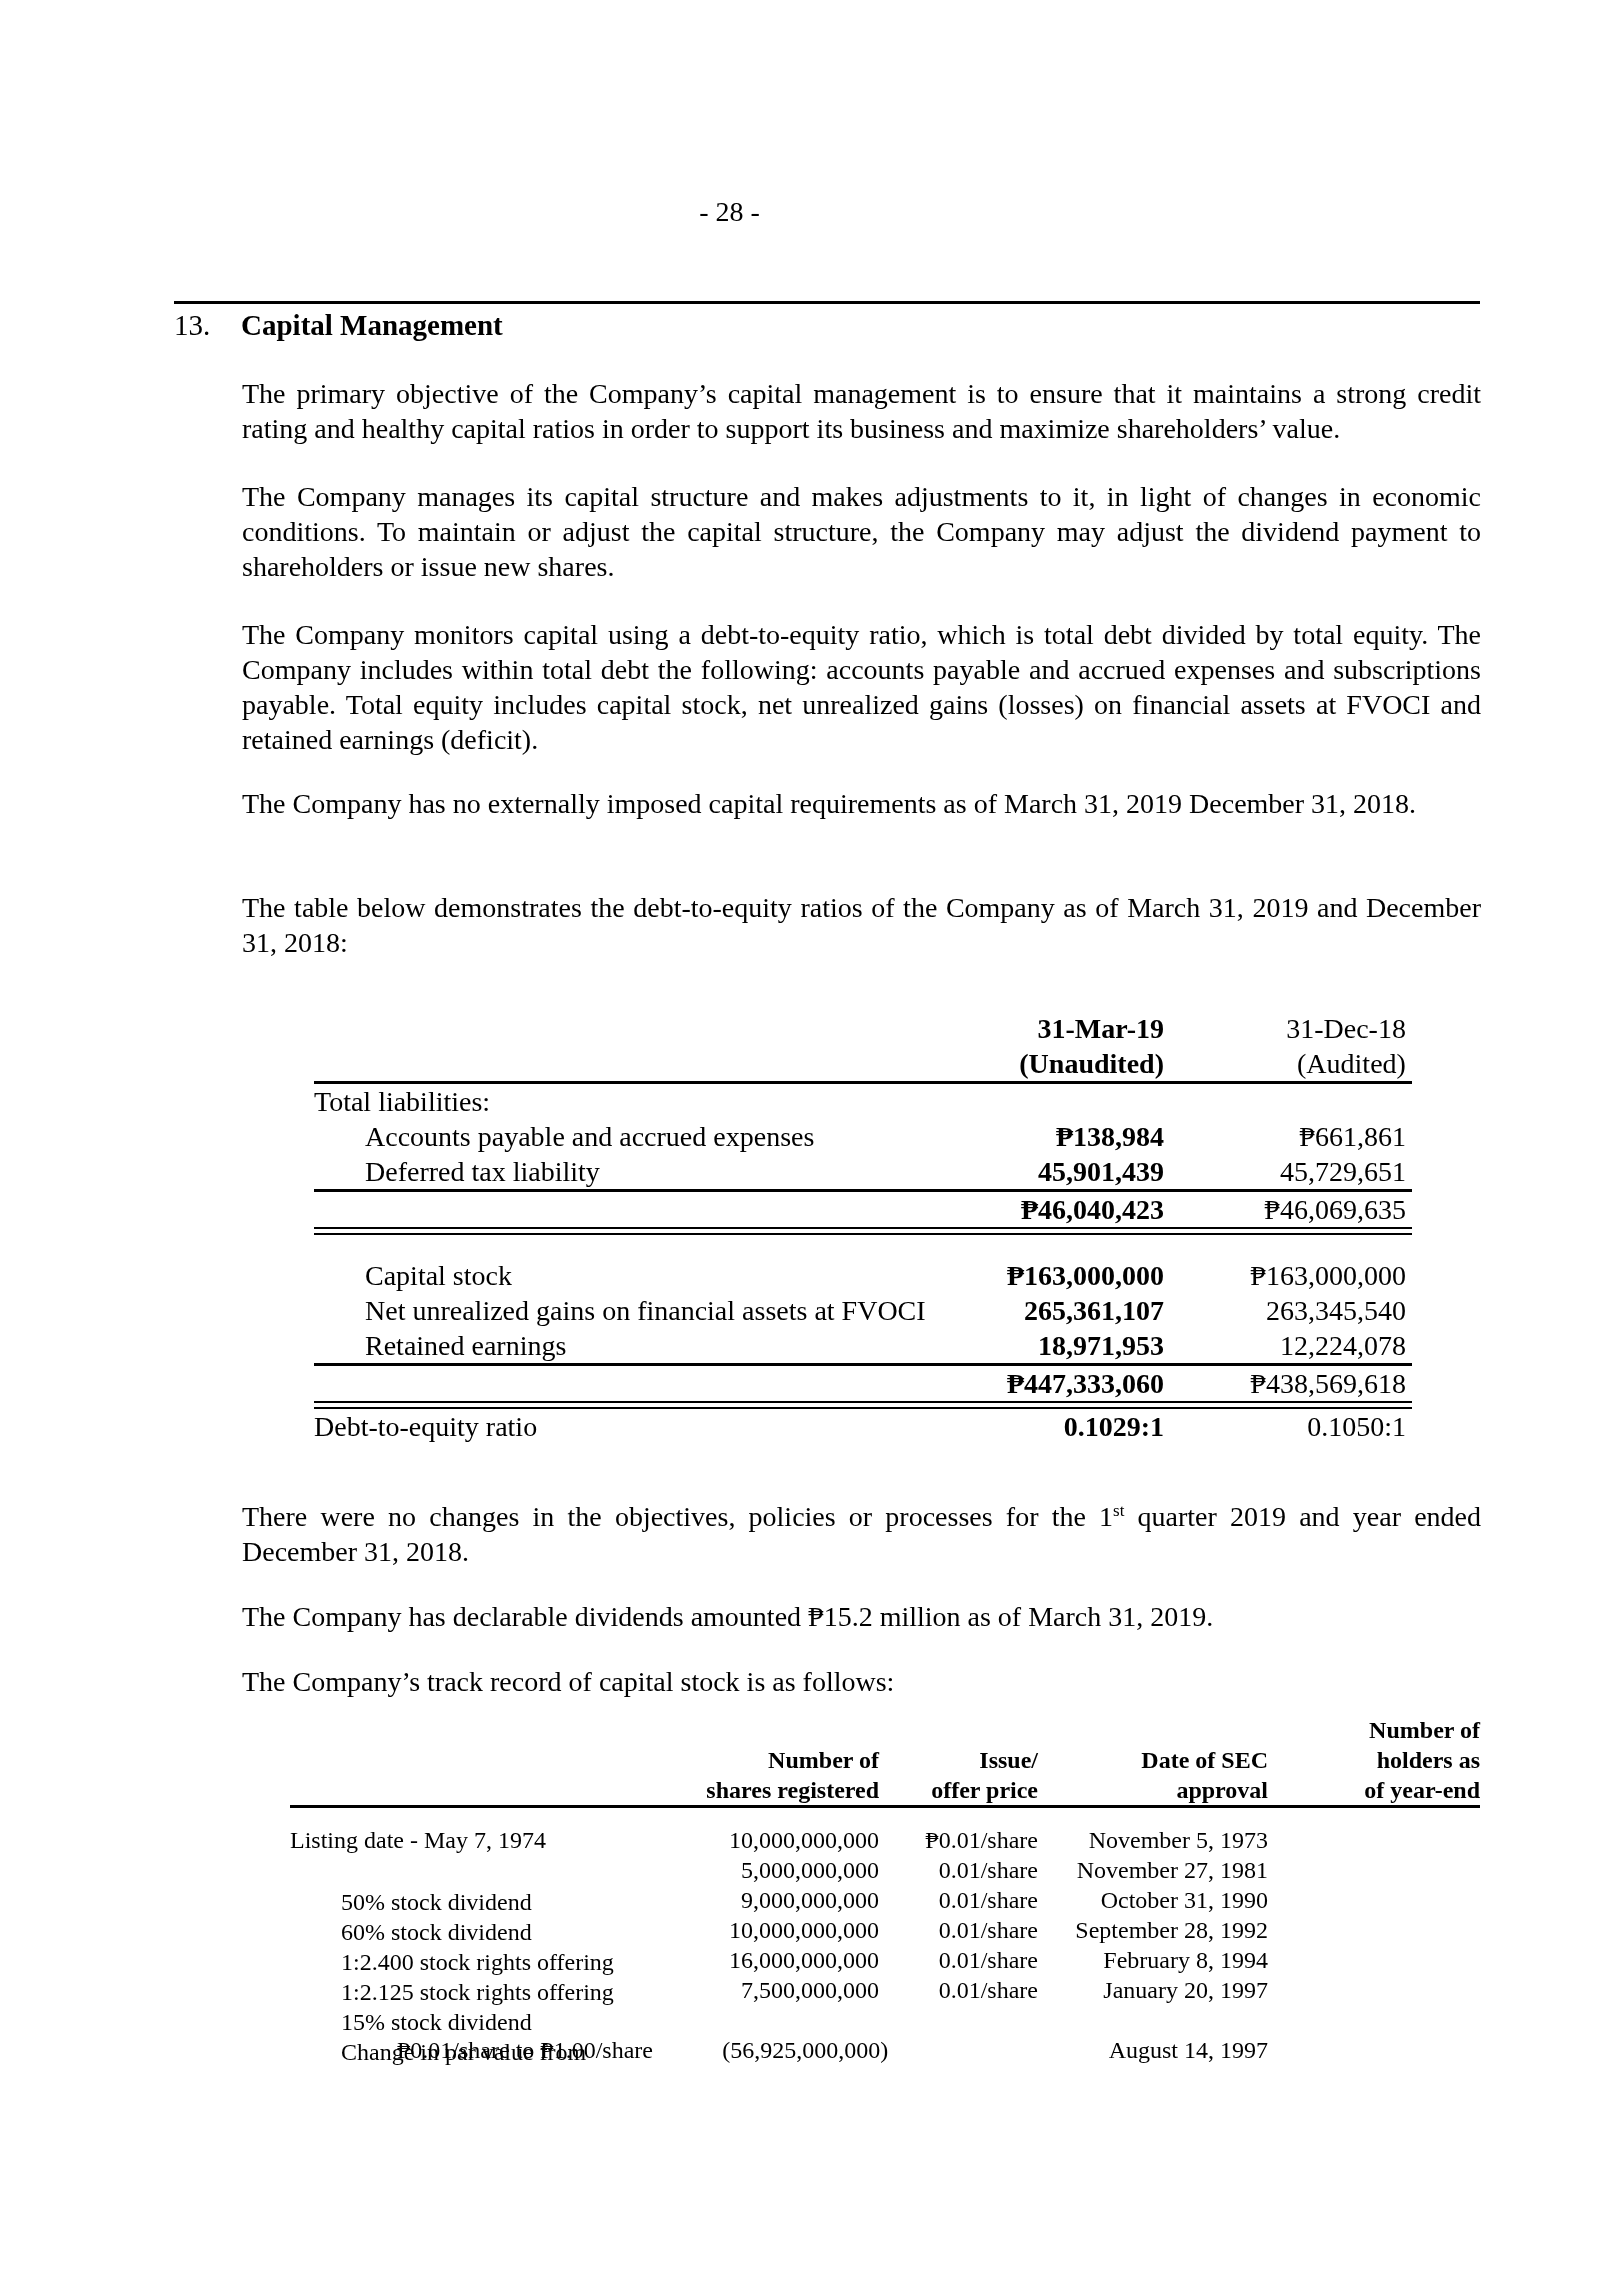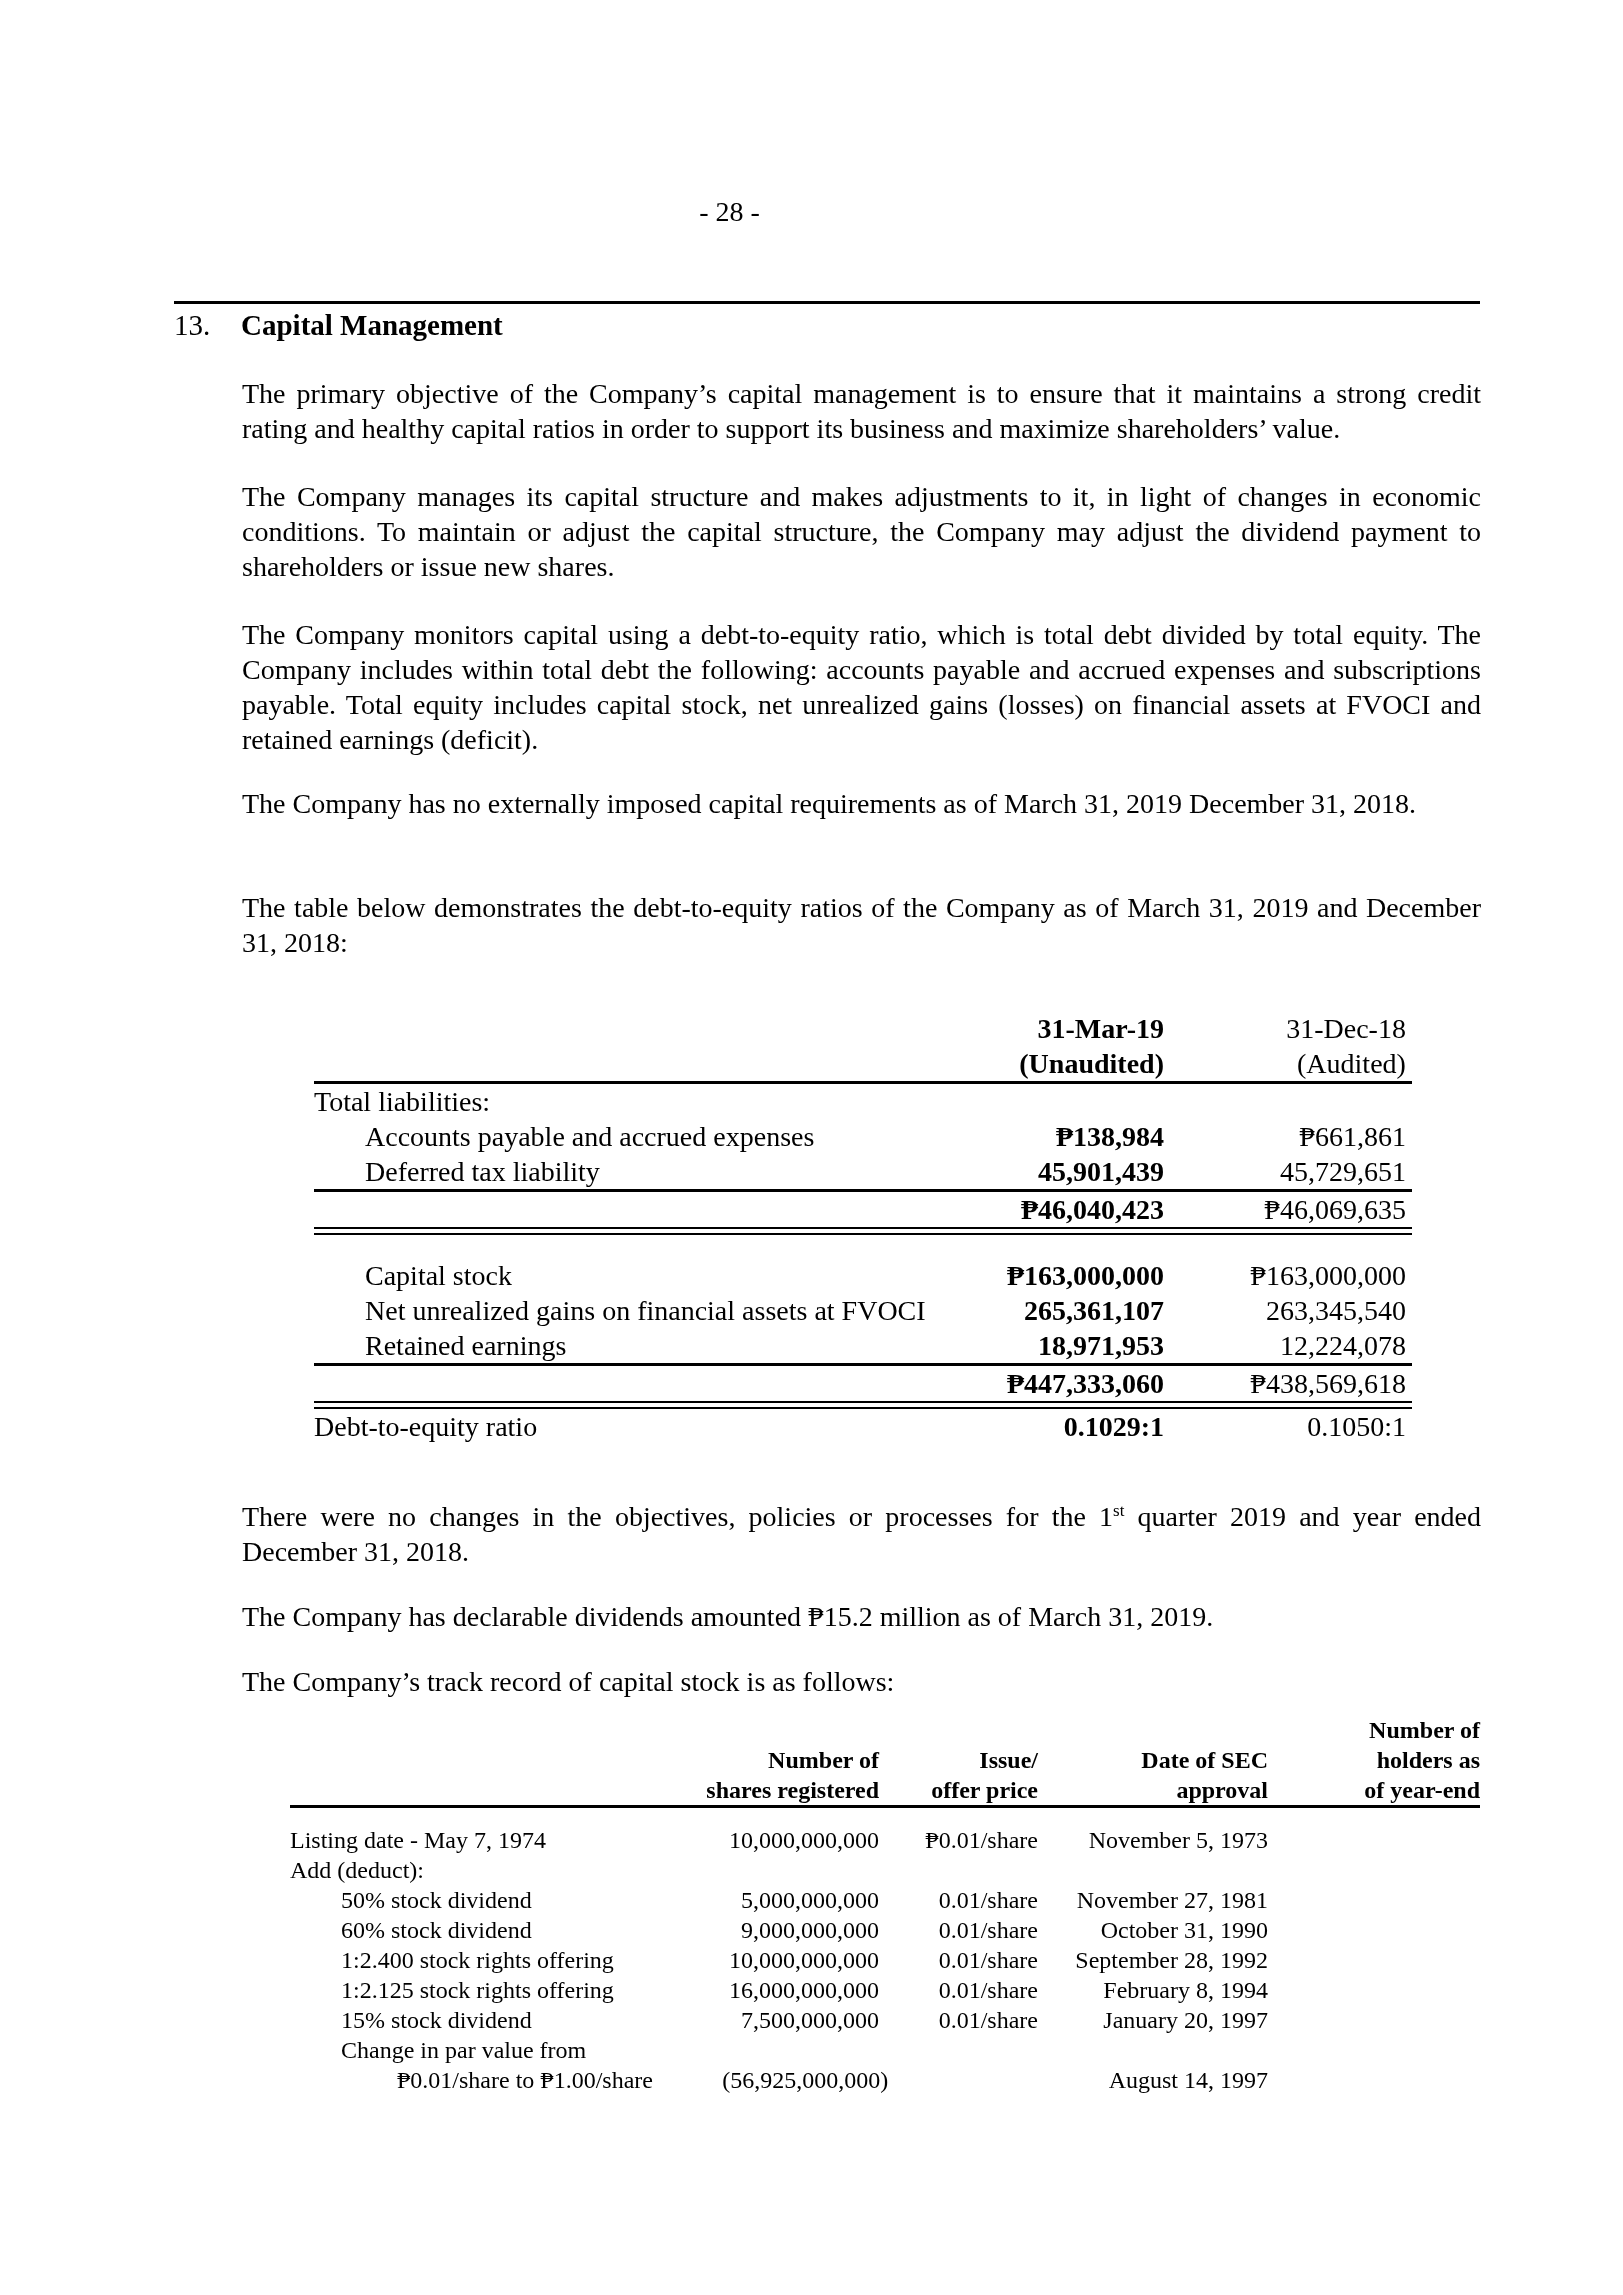--- a/index.html
+++ b/index.html
@@ -150,9 +150,6 @@
     <span class="date">November 5, 1973</span>
   </div>
   <div class="row">
-    <span class="lbl">Add (deduct):</span>
-  </div>
-  <div class="row">
     <span class="lbl ind">50% stock dividend</span>
     <span class="shares">5,000,000,000</span>
     <span class="price">0.01/share</span>

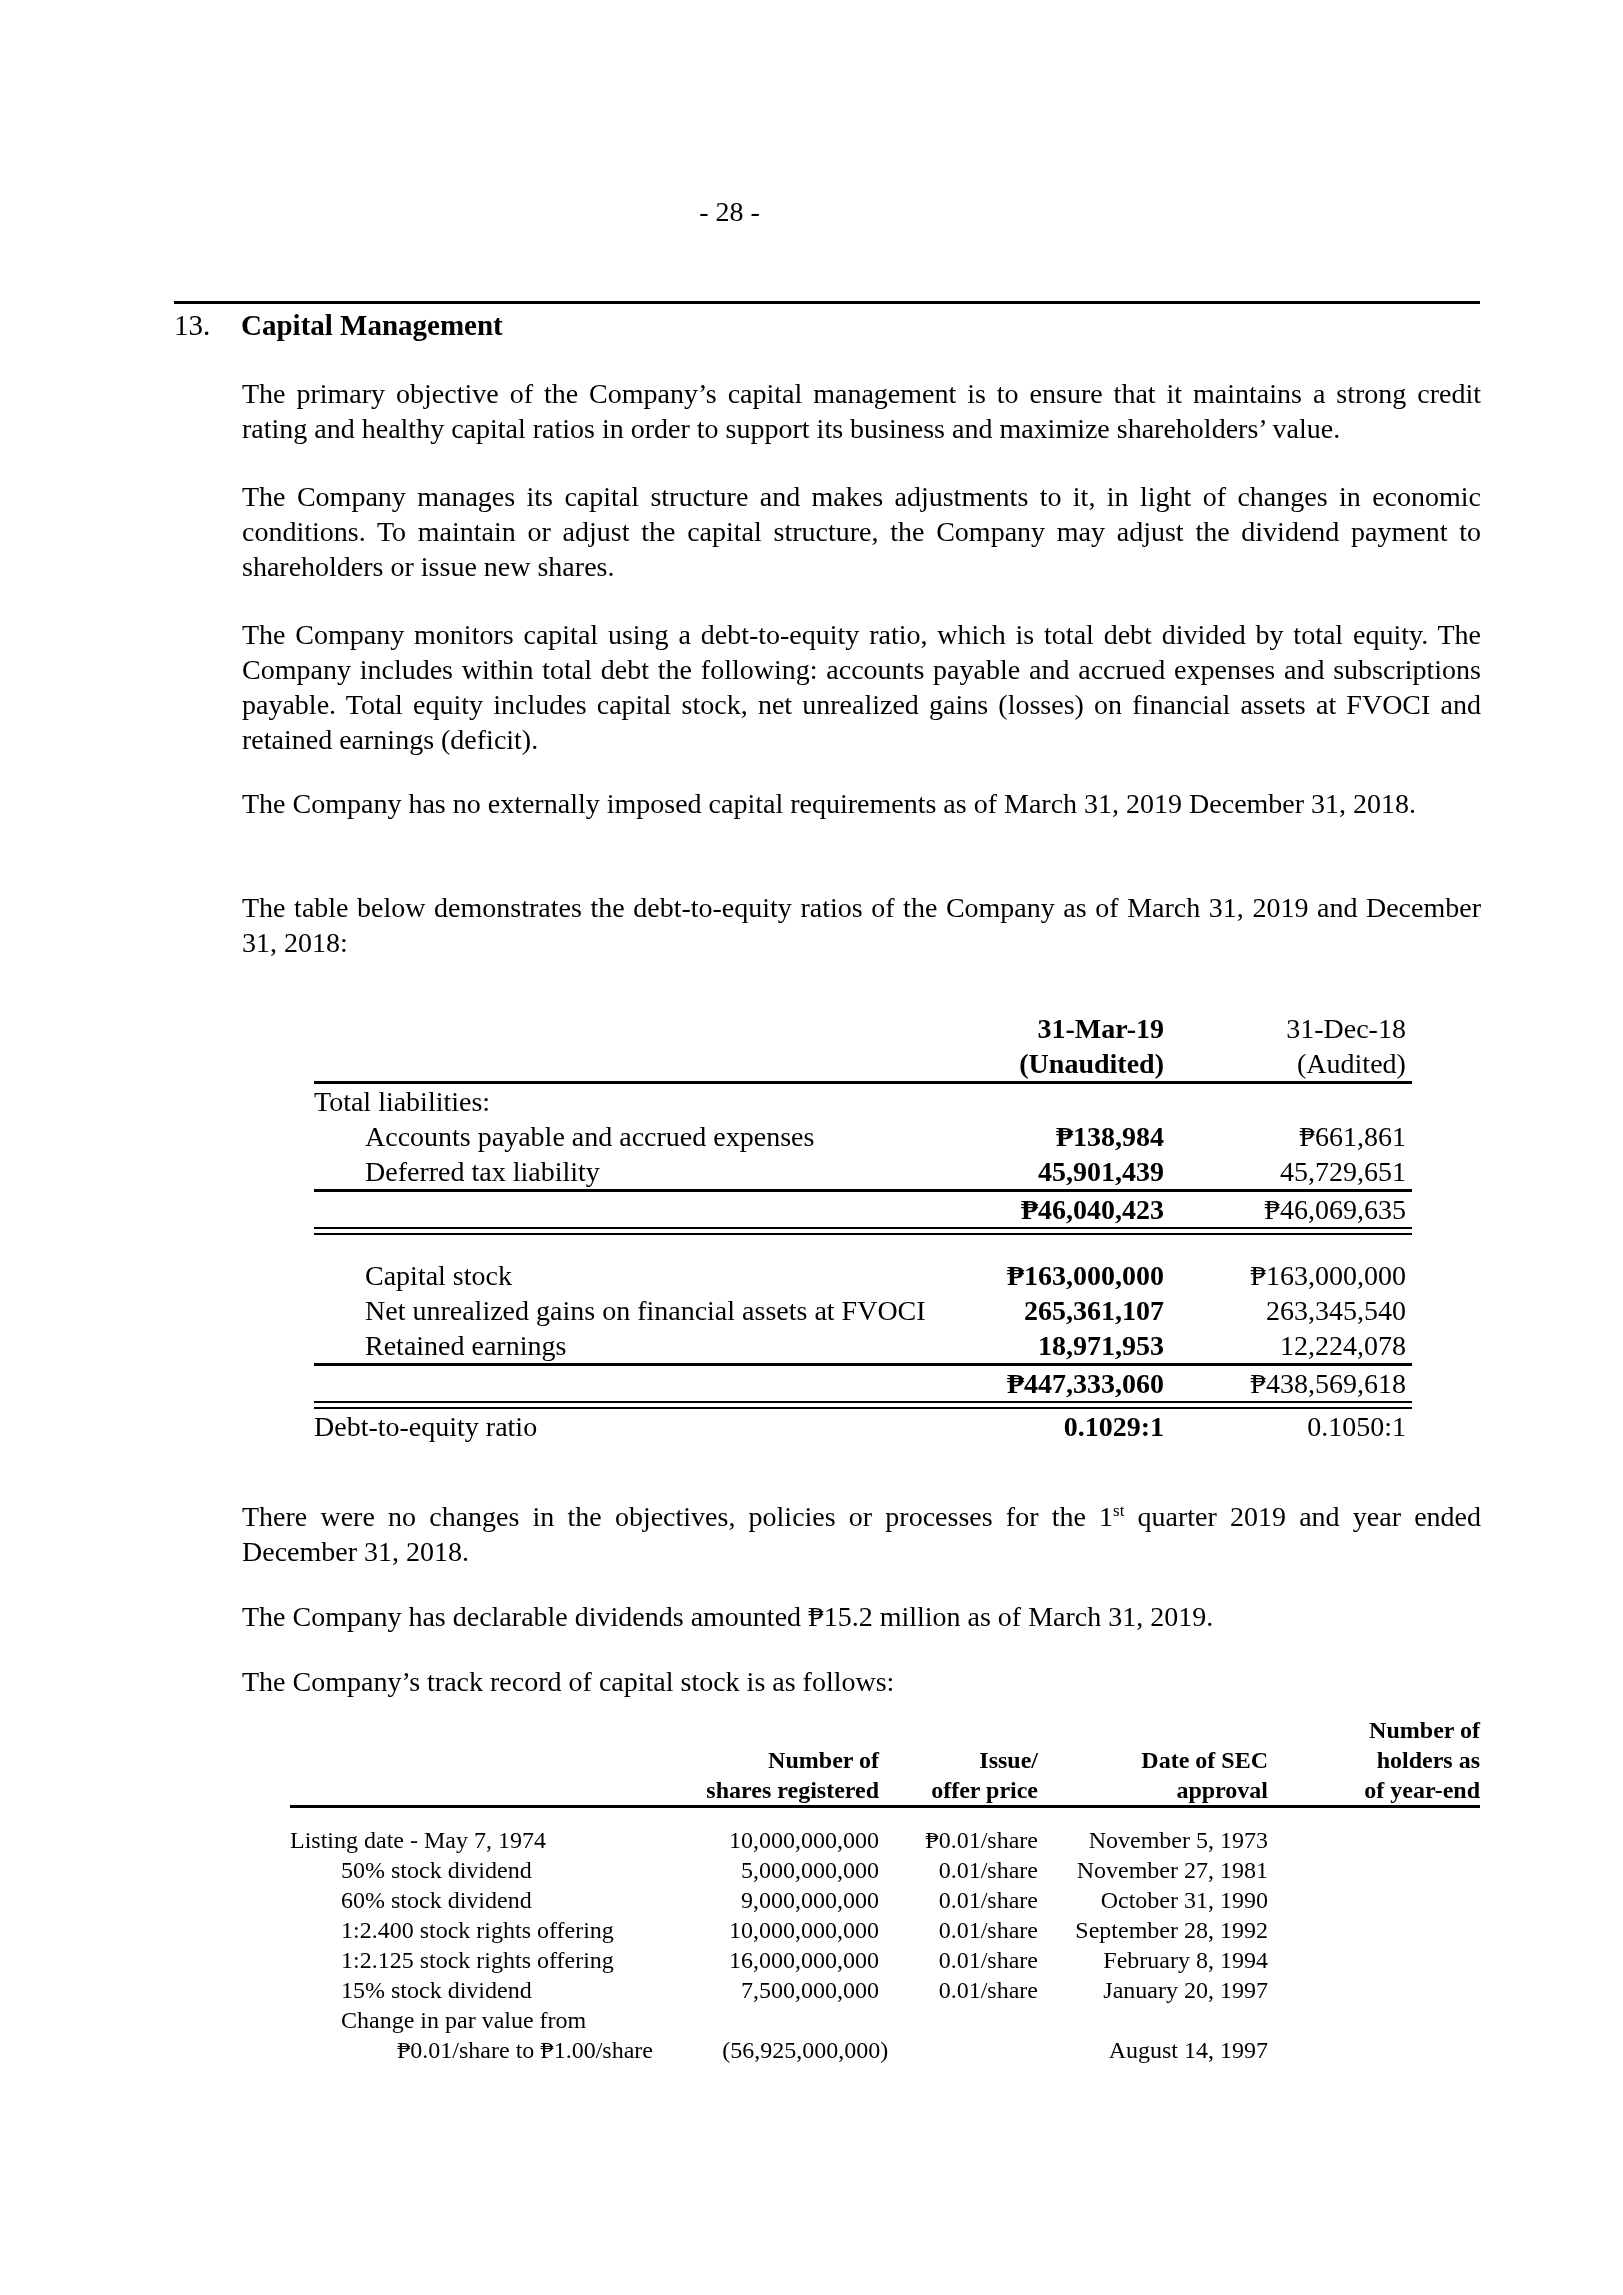--- a/index.html
+++ b/index.html
@@ -35,7 +35,7 @@
   .t2 { left: 290px; width: 1190px; font-size: 24px; line-height: 30px; }
   .t2 .row { position: relative; height: 30px; white-space: nowrap; }
   .t2 .lbl { position: absolute; left: 0; top: 0; }
-  .t2 .lbl.ind { left: 51px; }
+  .t2 .lbl.ind { left: 51px; margin-top: 32px; }
   .t2 .lbl.ind2 { left: 107px; }
   .t2 .shares { position: absolute; right: 601px; top: 0; text-align: right; }
   .t2 .price { position: absolute; right: 442px; top: 0; text-align: right; }

